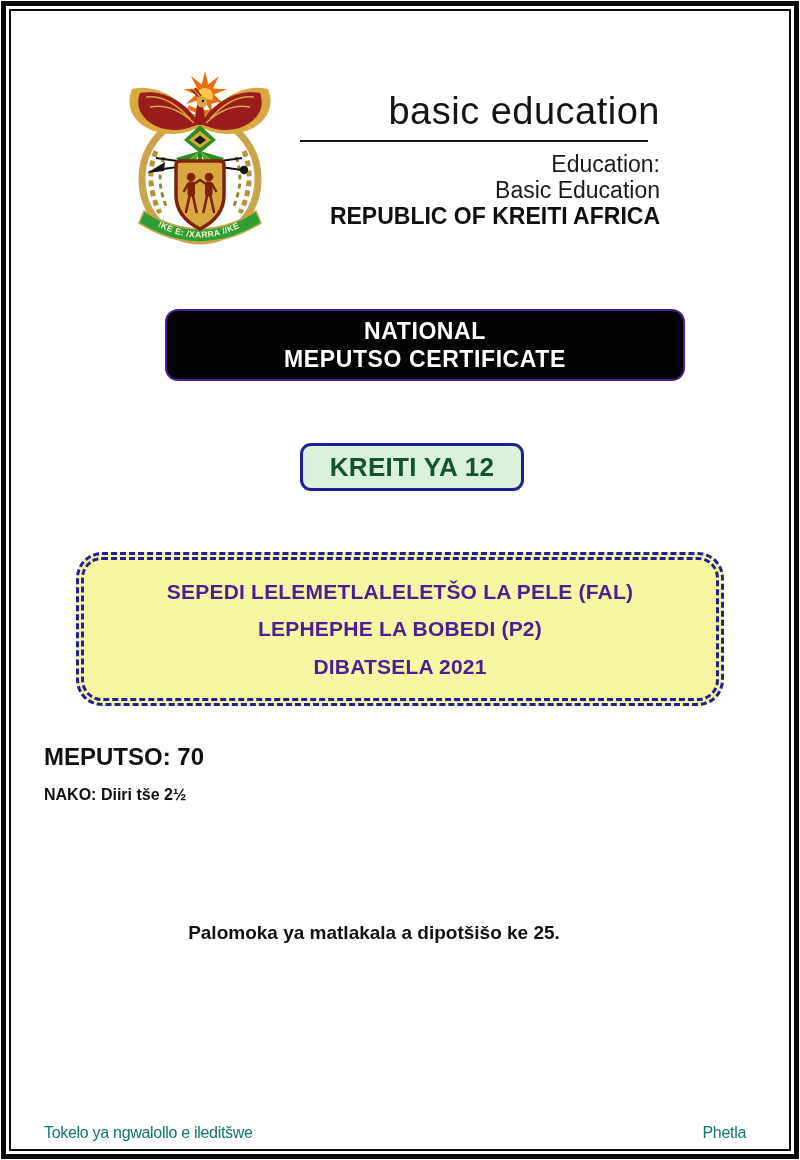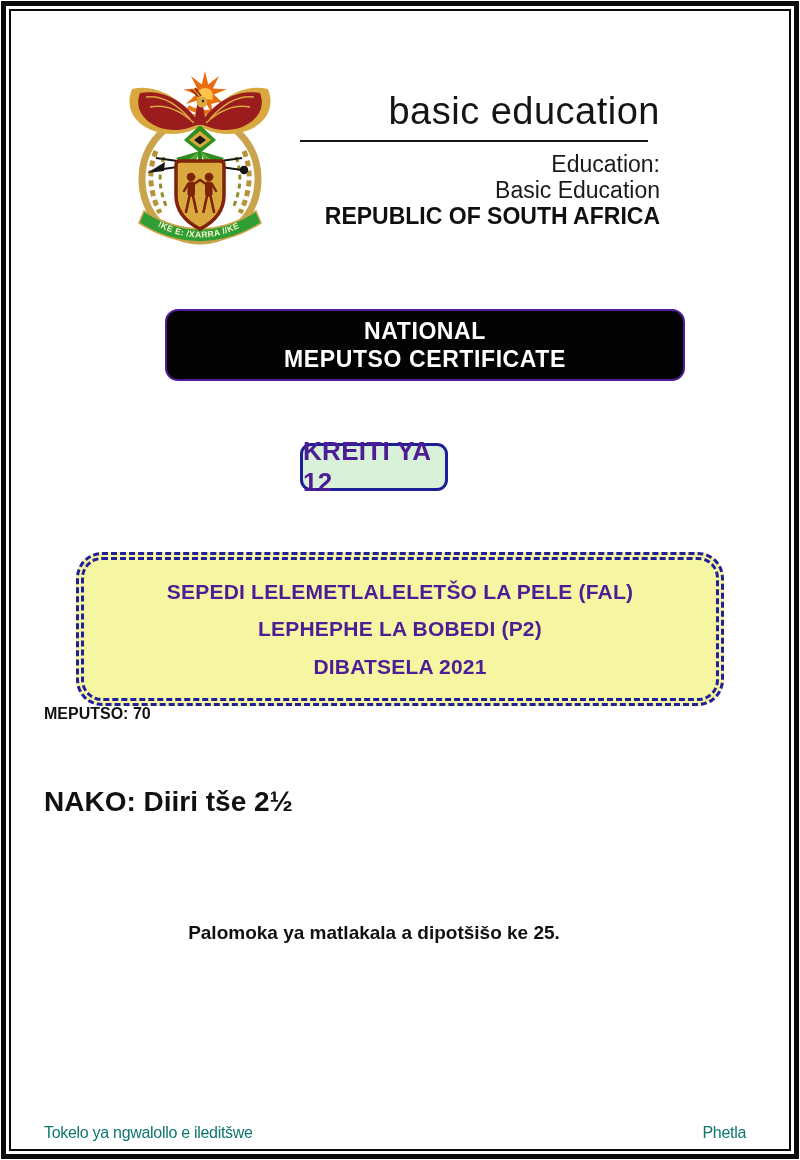--- a/index.html
+++ b/index.html
@@ -153,7 +153,7 @@
     <div class="brand-rule"></div>
     <div class="dept-line">Education:</div>
     <div class="dept-line">Basic Education</div>
-    <div class="country">REPUBLIC OF SOUTH AFRICA</div>
+    <div class="country">REPUBLIC OF KREITI AFRICA</div>
   </div>
 
   <div class="nsc-banner">

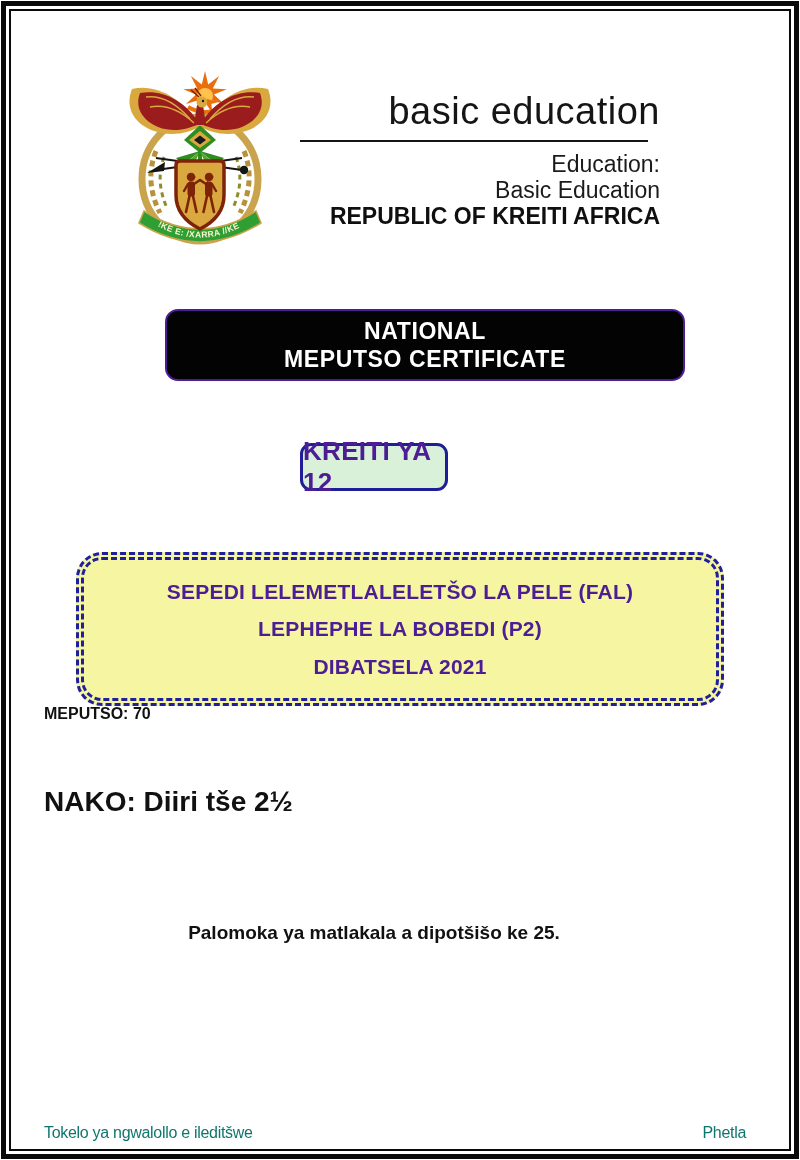--- a/index.html
+++ b/index.html
@@ -28,10 +28,10 @@
 
   
   .grade-badge {
-    position:absolute; left:300px; top:443px; width:148px; height:48px;
+    position:absolute; left:300px; top:443px; width:224px; height:48px;
     box-sizing:border-box; background:#d9f1d9; border:3.5px solid #1e1e96; border-radius:11px;
     display:flex; align-items:center; justify-content:center;
-    font-weight:bold; font-size:26px; letter-spacing:0.3px; color:#4c1d95;
+    font-weight:bold; font-size:26px; letter-spacing:0.3px; color:#14532d;
   }
 
   

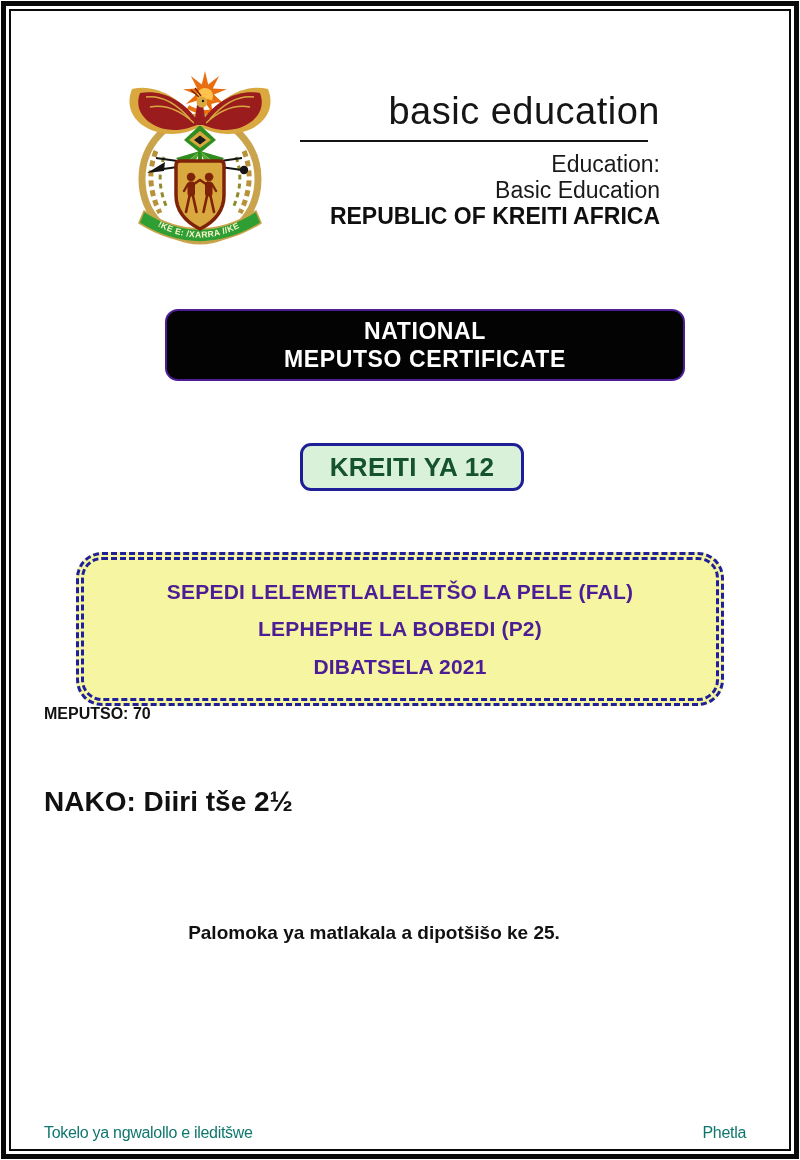--- a/index.html
+++ b/index.html
@@ -49,7 +49,7 @@
   .subject-line { font-weight:bold; font-size:21px; color:#4c1d95; letter-spacing:0.2px; }
 
   
-  .marks-line { position:absolute; left:44px; top:705px; font-weight:bold; font-size:16px; }
+  .marks-line { position:absolute; left:44px; top:743px; font-weight:bold; font-size:24px; }
   .time-line  { position:absolute; left:44px; top:786px; font-weight:bold; font-size:28px; }
 
   

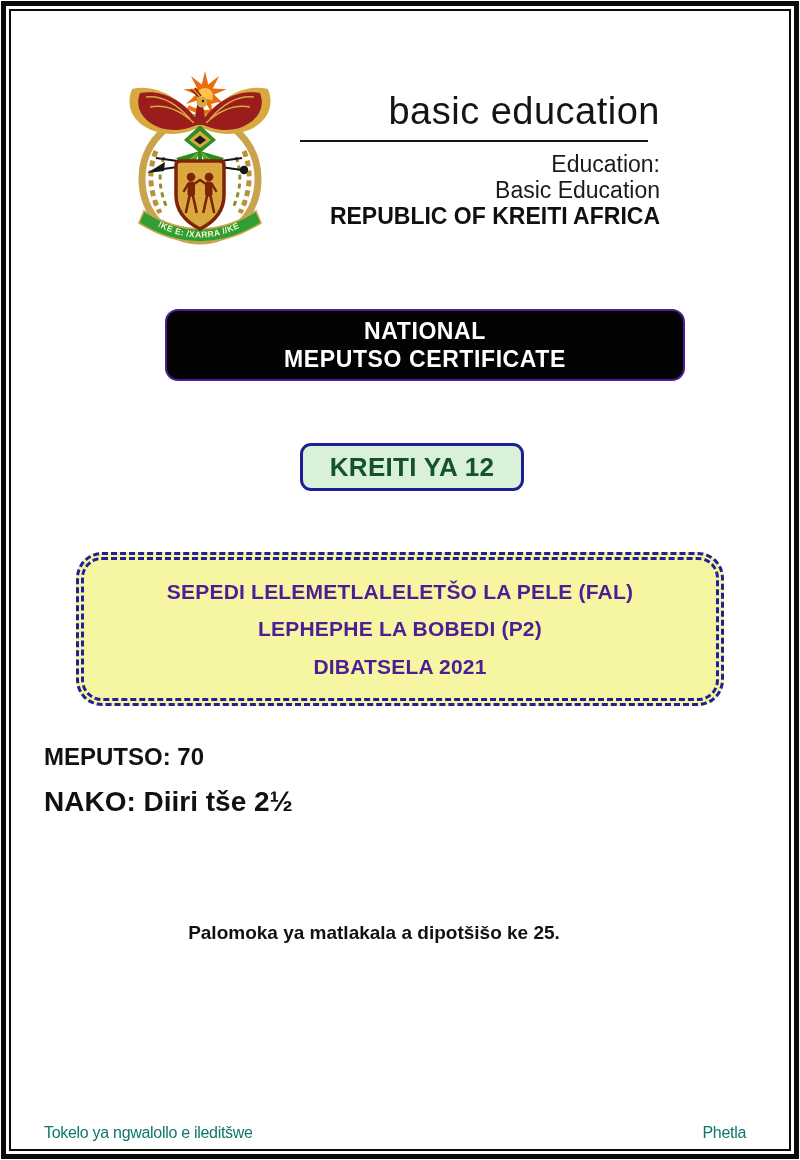--- a/index.html
+++ b/index.html
@@ -50,7 +50,7 @@
 
   
   .marks-line { position:absolute; left:44px; top:743px; font-weight:bold; font-size:24px; }
-  .time-line  { position:absolute; left:44px; top:786px; font-weight:bold; font-size:28px; }
+  .time-line  { position:absolute; left:44px; top:786px; font-weight:bold; font-size:16px; }
 
   
   .note-line {

